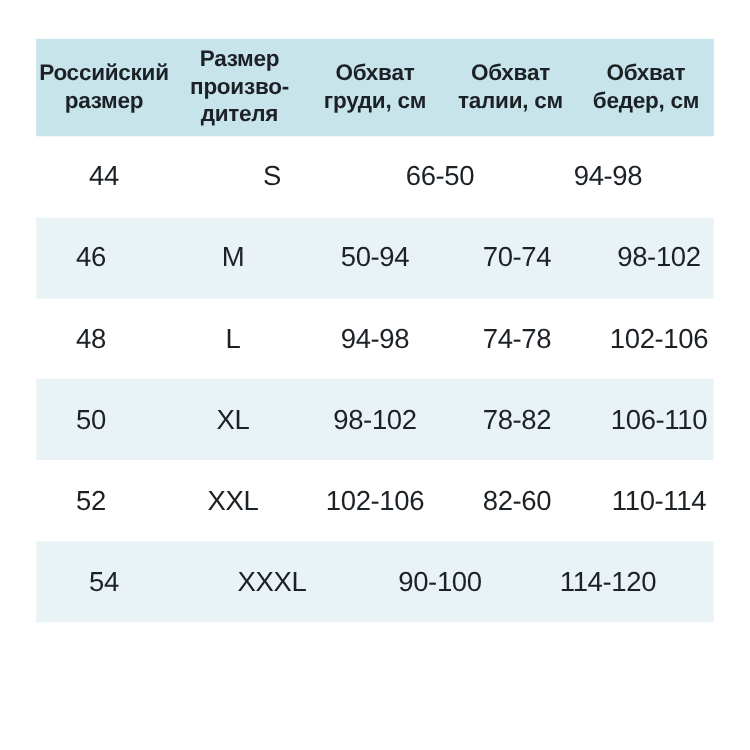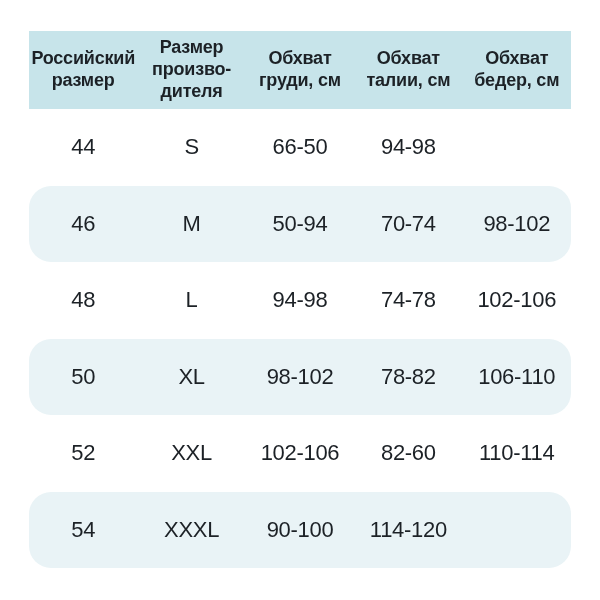--- a/index.html
+++ b/index.html
@@ -17,7 +17,7 @@
     left: 29px;
     top: 31px;
     width: 542px;
-    height: 537px;
+    height: 467px;
     display: flex;
     flex-direction: column;
   }

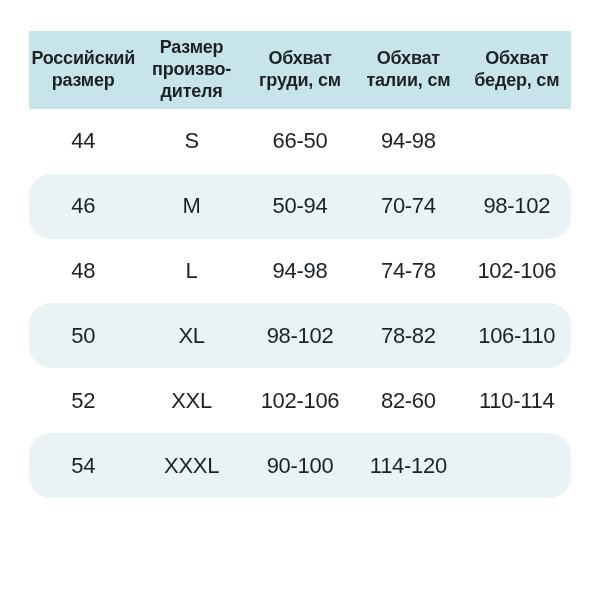--- a/index.html
+++ b/index.html
@@ -42,6 +42,7 @@
   .tr {
     flex: 1 1 auto;
     display: flex;
+    gap: 26px;
   }
   .tr.row-alt {
     background: var(--row-alt-bg, #e9f3f6);

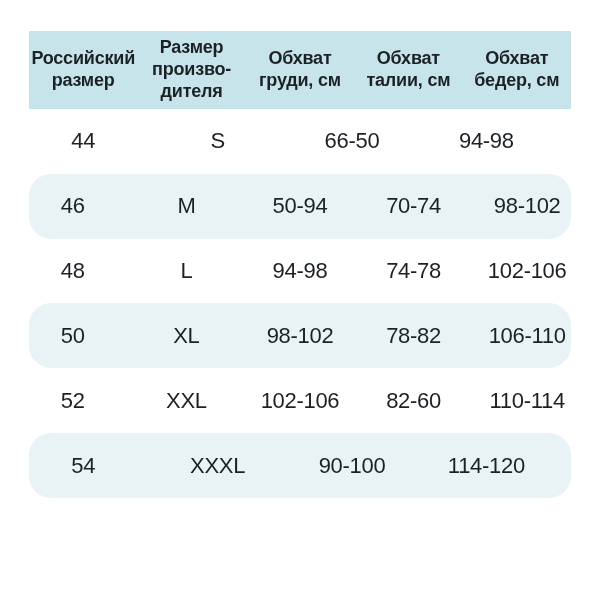--- a/index.html
+++ b/index.html
@@ -46,7 +46,6 @@
   }
   .tr.row-alt {
     background: var(--row-alt-bg, #e9f3f6);
-    border-radius: 22px;
   }
   .td {
     width: 20%;

